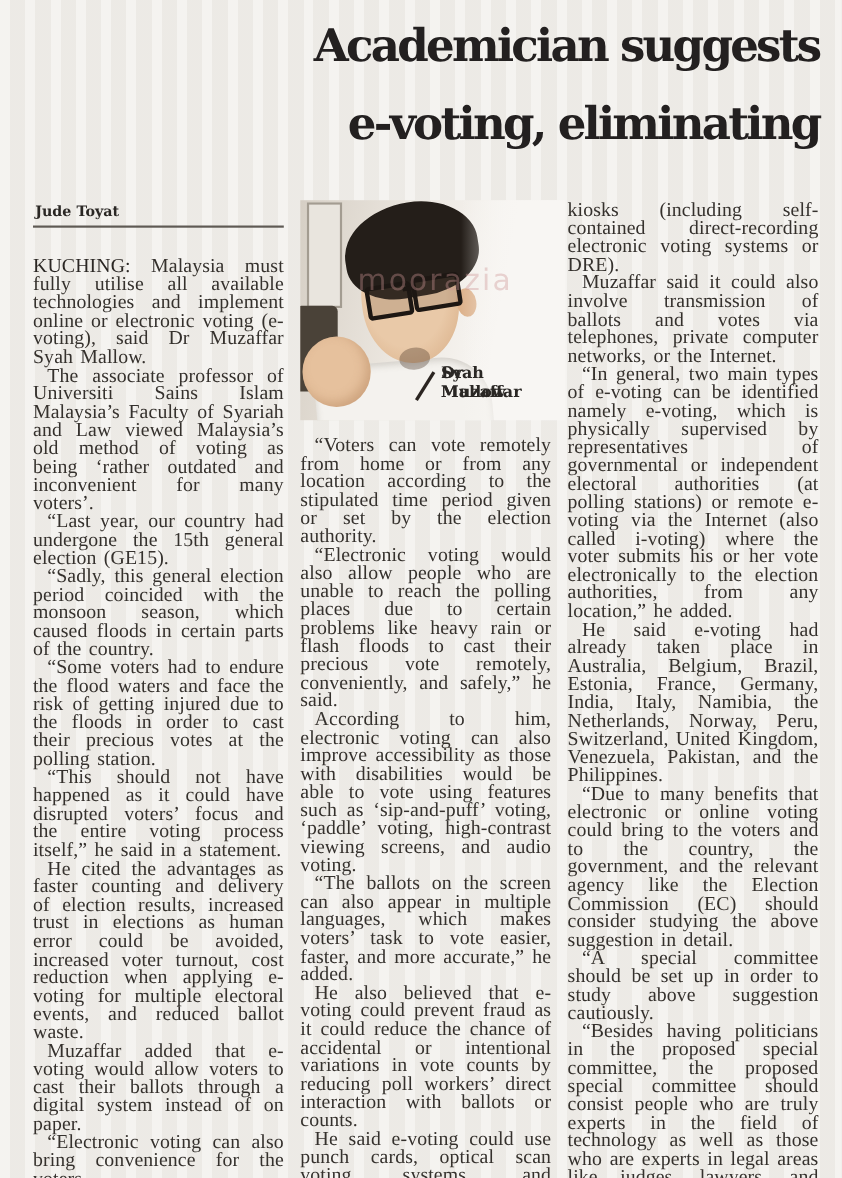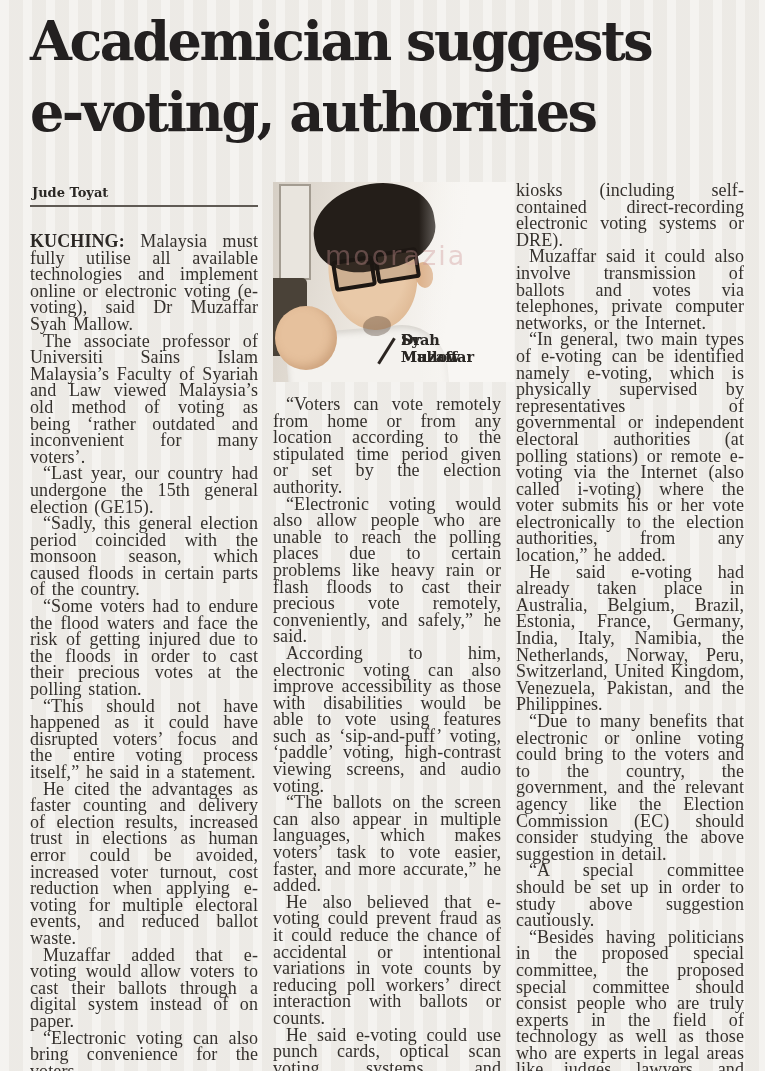--- a/index.html
+++ b/index.html
@@ -29,11 +29,12 @@
     margin: 6px 20px 0 30px;
     font-family: "DejaVu Serif", "Liberation Serif", serif;
     font-weight: bold;
-    font-size: 54px;
+    font-size: 41px;
     line-height: 71px;
     letter-spacing: -2.5px;
     color: #232020;
     position: relative;
+    text-align: right;
   }
   .columns {
     display: flex;

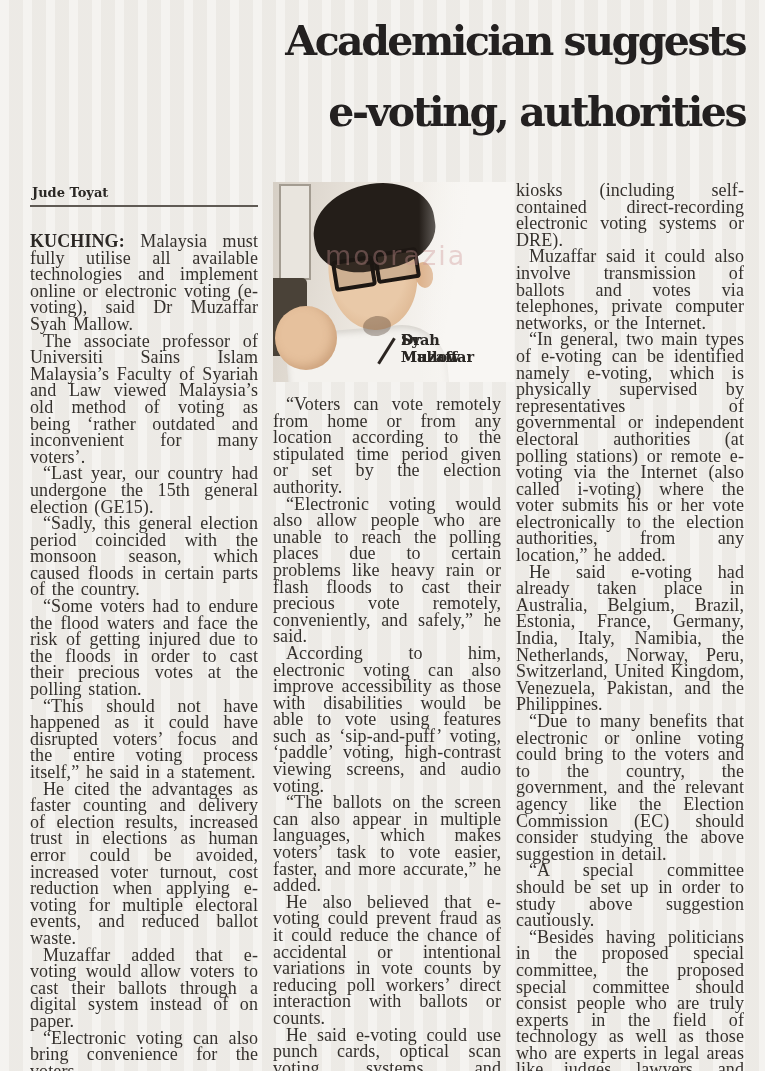--- a/index.html
+++ b/index.html
@@ -114,7 +114,7 @@
 
 <div class="headline">
   <div>Academician suggests</div>
-  <div>e-voting, authorities</div>
+  <div>e-voting, eliminating</div>
 </div>
 
 <div class="columns">

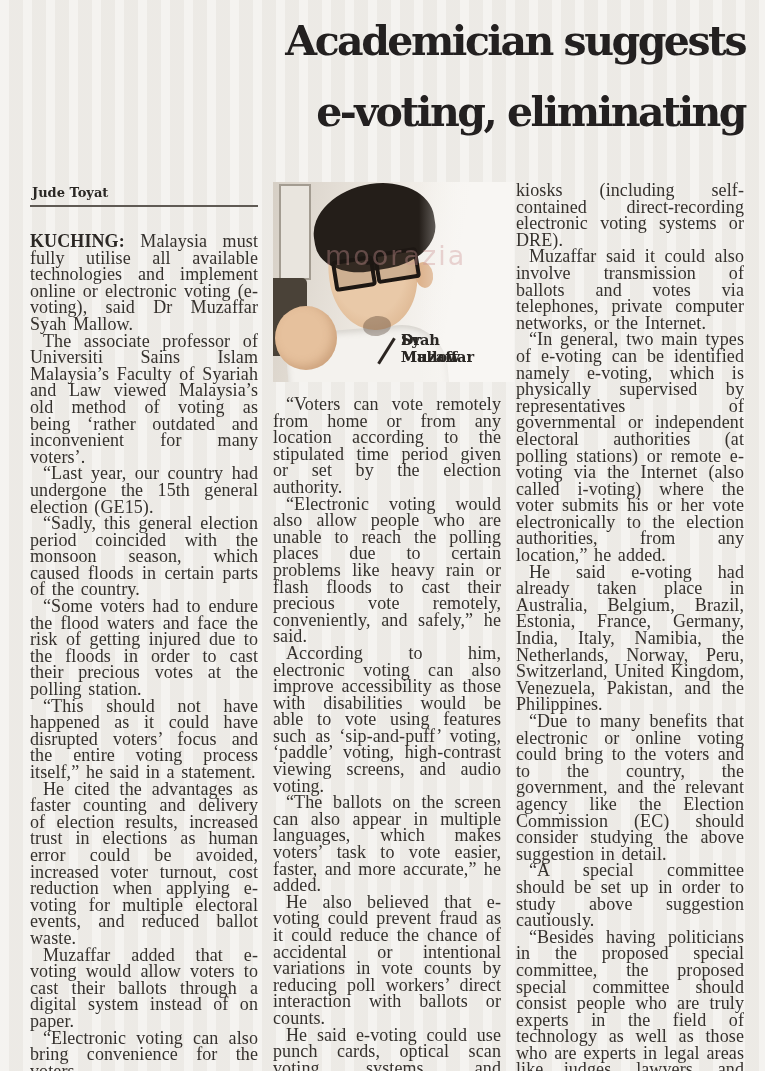--- a/index.html
+++ b/index.html
@@ -66,7 +66,7 @@
     color: #35312d;
   }
   .para.no-indent { text-indent: 0; }
-  .para b.lead { font-weight: bold; color: #2b2724; }
+  .para b.lead { font-weight: normal; color: #2b2724; }
 
   
   .photo {

